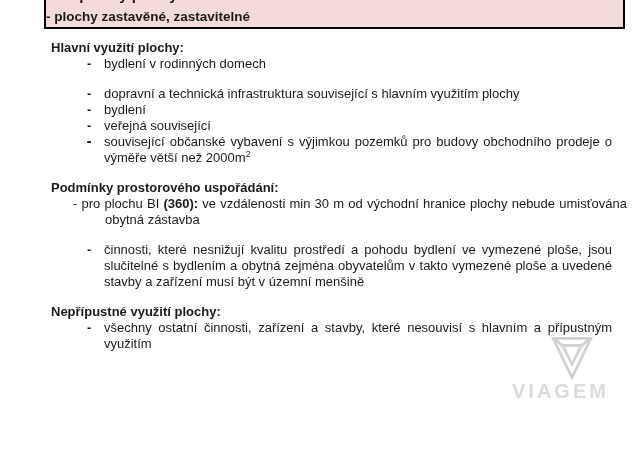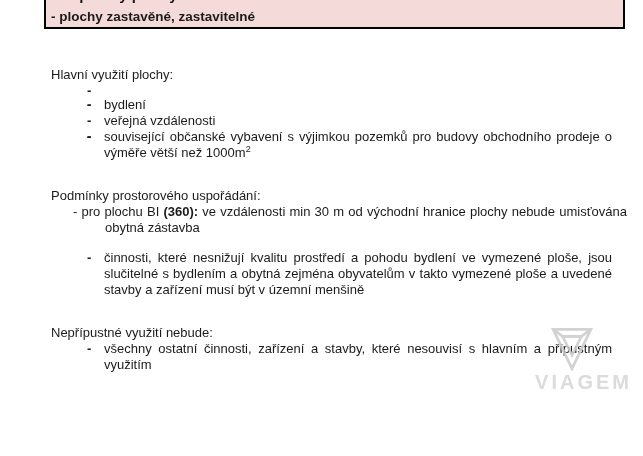--- a/index.html
+++ b/index.html
@@ -24,7 +24,7 @@
   .header-code { display:inline-block; min-width:14px; }
   .header-title { margin-left:12px; }
   .header-row2 {
-    font-weight:bold; font-size:13.5px; line-height:20px; padding-left:5px;
+    font-weight:bold; font-size:13.5px; line-height:20px; 
     white-space:nowrap;
   }
 

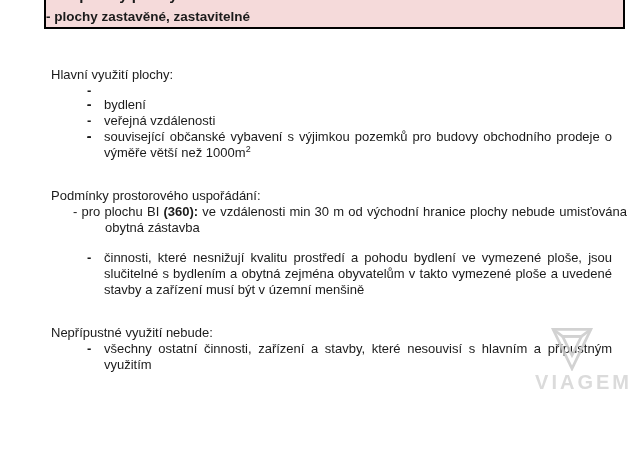--- a/index.html
+++ b/index.html
@@ -31,7 +31,7 @@
   .content { position:absolute; left:0; top:0; width:643px; padding-top:40px; z-index:2; }
 
   .section { margin-bottom:14px; }
-  .heading { font-weight:normal; margin-left:51px;margin-top:27px; }
+  .heading { font-weight:bold; margin-left:51px; }
 
   .bullet {
     position:relative; margin-left:104px; margin-right:31px;

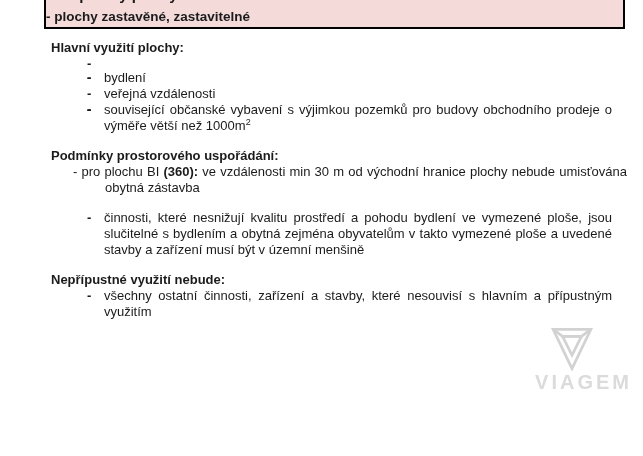--- a/index.html
+++ b/index.html
@@ -79,6 +79,7 @@
       <div class="heading">Hlavní využití plochy:</div>
       <div class="bullet">
         <span class="dash">-</span>
+        <span>bydlení v rodinných domech</span>
       </div>
     </div>
 

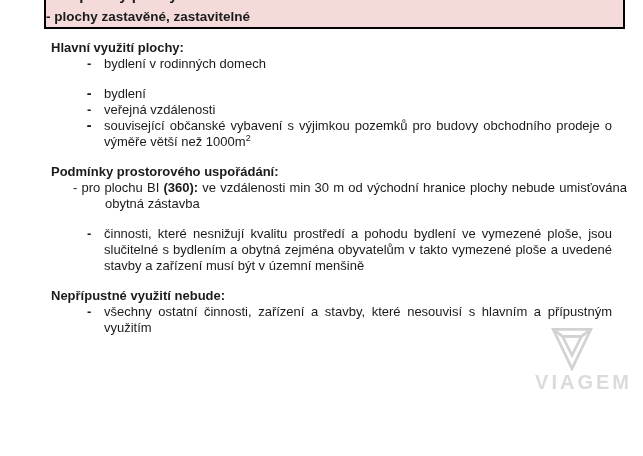--- a/index.html
+++ b/index.html
@@ -86,6 +86,7 @@
     <div class="section">
       <div class="bullet">
         <span class="dash">-</span>
+        <span>dopravní a technická infrastruktura související s hlavním využitím plochy</span>
       </div>
       <div class="bullet">
         <span class="dash">-</span>

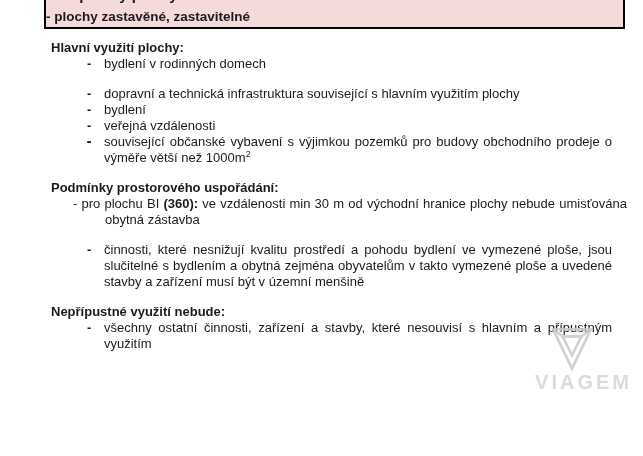--- a/index.html
+++ b/index.html
@@ -94,7 +94,7 @@
       </div>
       <div class="bullet">
         <span class="dash">-</span>
-        <span>veřejná vzdálenosti</span>
+        <span>veřejná související</span>
       </div>
       <div class="bullet">
         <span class="dash">-</span>

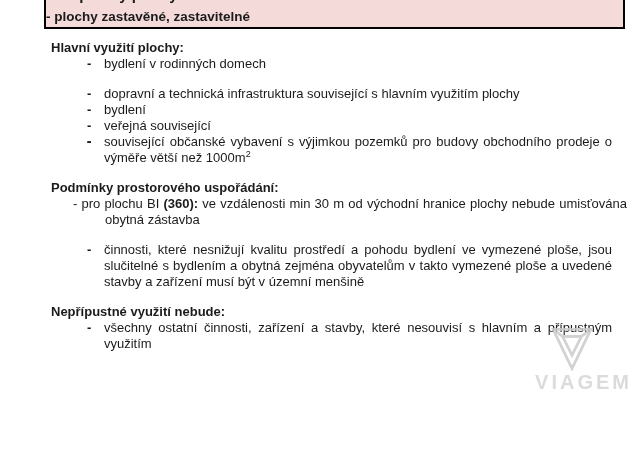--- a/index.html
+++ b/index.html
@@ -104,7 +104,7 @@
       </div>
       <div class="bullet">
         <span class="dash">-</span>
-        <span>související občanské vybavení s výjimkou pozemků pro budovy obchodního prodeje o výměře větší než 1000m</span><sup>2</sup>
+        <span>související občanské vybavení s výjimkou pozemků pro budovy obchodního prodeje o výměře větší než 2000m</span><sup>2</sup>
       </div>
     </div>
 

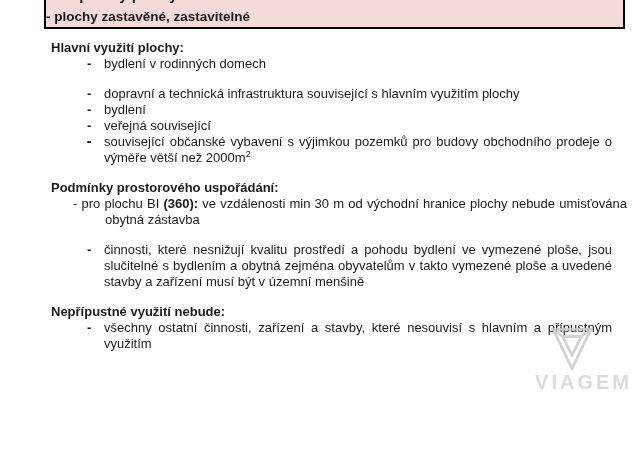--- a/index.html
+++ b/index.html
@@ -124,7 +124,7 @@
     </div>
 
     <div class="section">
-      <div class="heading">Nepřípustné využití nebude:</div>
+      <div class="heading">Nepřípustné využití plochy:</div>
       <div class="bullet">
         <span class="dash">-</span>
         <span>všechny ostatní činnosti, zařízení a stavby, které nesouvisí s hlavním a přípustným využitím</span>

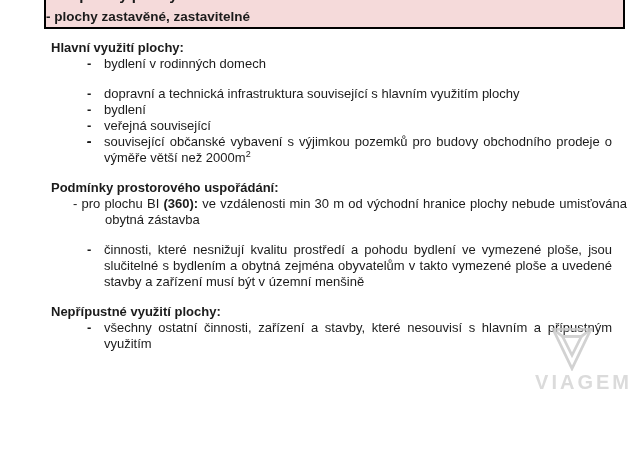--- a/index.html
+++ b/index.html
@@ -49,8 +49,8 @@
 
   
   .watermark {
-    position:absolute; left:512px; top:327px; width:120px; z-index:3;
-    text-align:right; opacity:0.85; pointer-events:none;
+    position:absolute; left:512px; top:336px; width:120px; z-index:3;
+    text-align:left; opacity:0.85; pointer-events:none;
   }
   .watermark svg { display:block; margin:0 auto; }
   .watermark-text {

